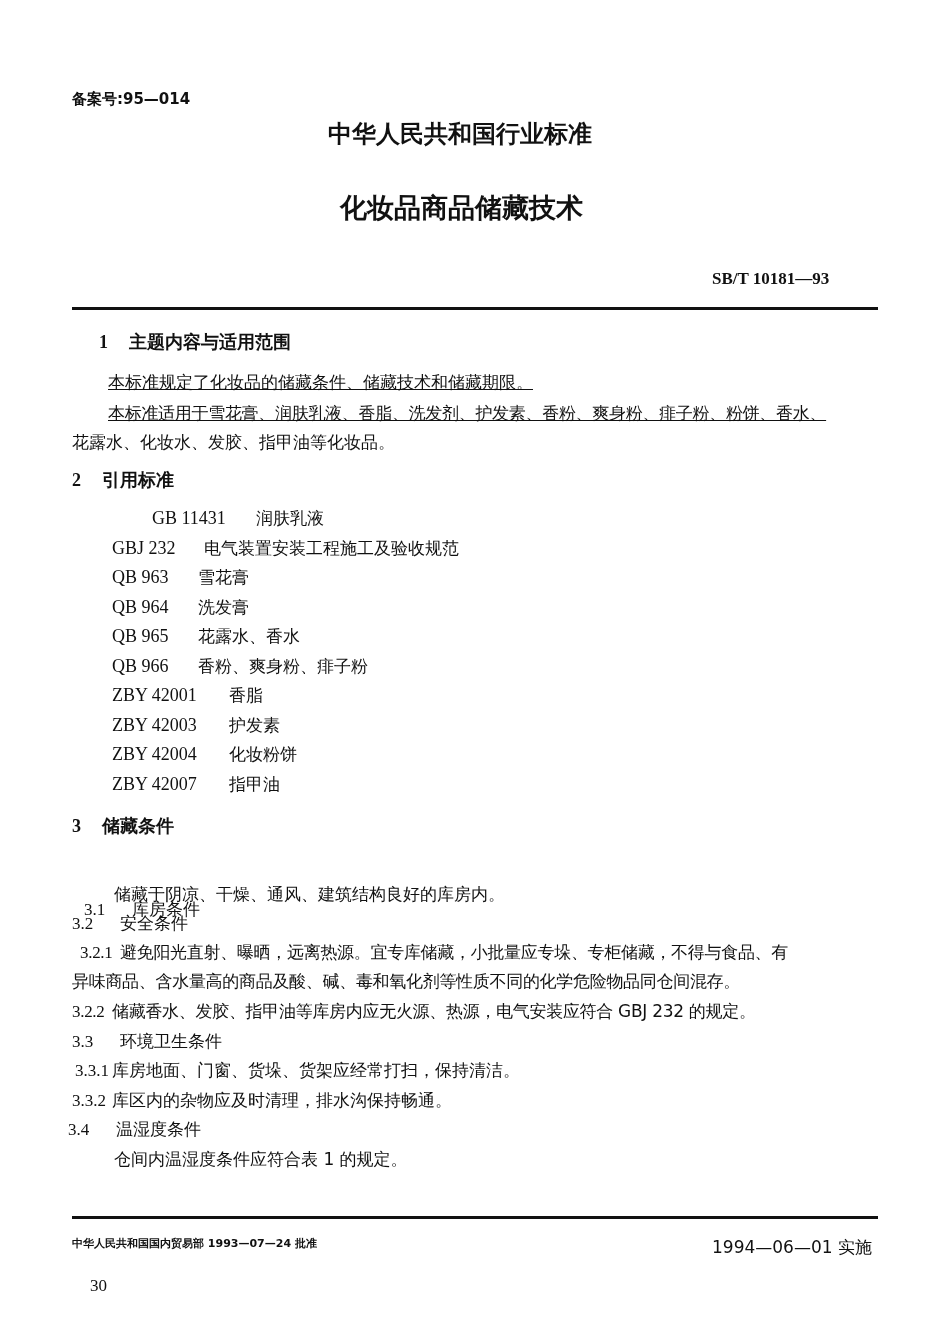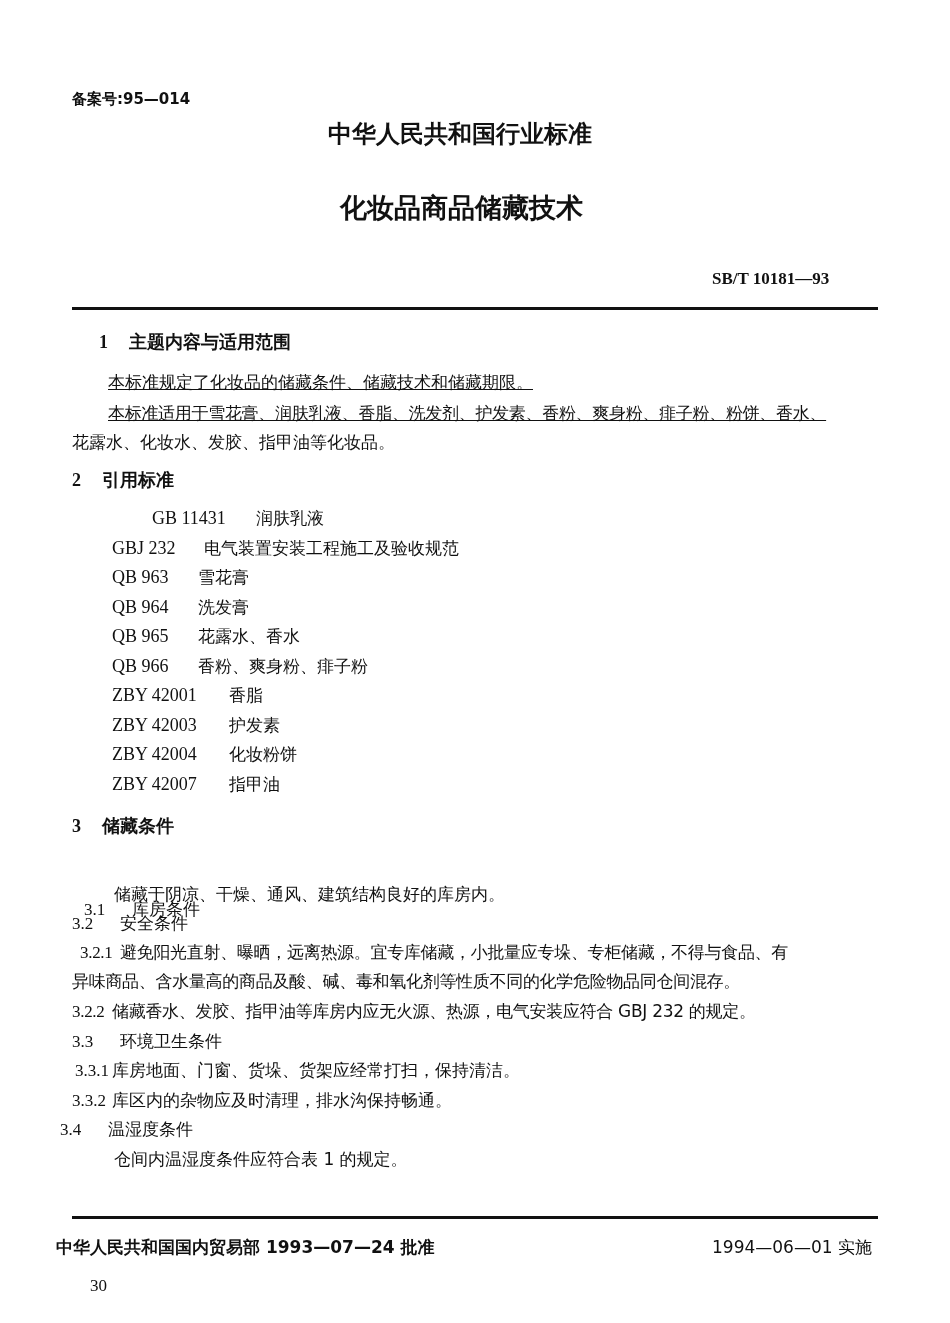--- a/index.html
+++ b/index.html
@@ -69,7 +69,7 @@
 
 <div class="abs body-text" style="left:72px; top:1089px;"><span class="serif" style="display:inline-block; width:40px;">3.3.2</span><span class="sans">库区内的杂物应及时清理，排水沟保持畅通。</span></div>
 
-<div class="abs body-text" style="left:60px; top:1118px;"><span class="serif" style="display:inline-block; width:48px;">3.4</span><span class="sans">温湿度条件</span></div>
+<div class="abs body-text" style="left:68px; top:1118px;"><span class="serif" style="display:inline-block; width:48px;">3.4</span><span class="sans">温湿度条件</span></div>
 <div class="abs body-text sans" style="left:114px; top:1148px;">仓间内温湿度条件应符合表 1 的规定。</div>
 
 <div class="rule" style="top:1216px; height:3px;"></div>

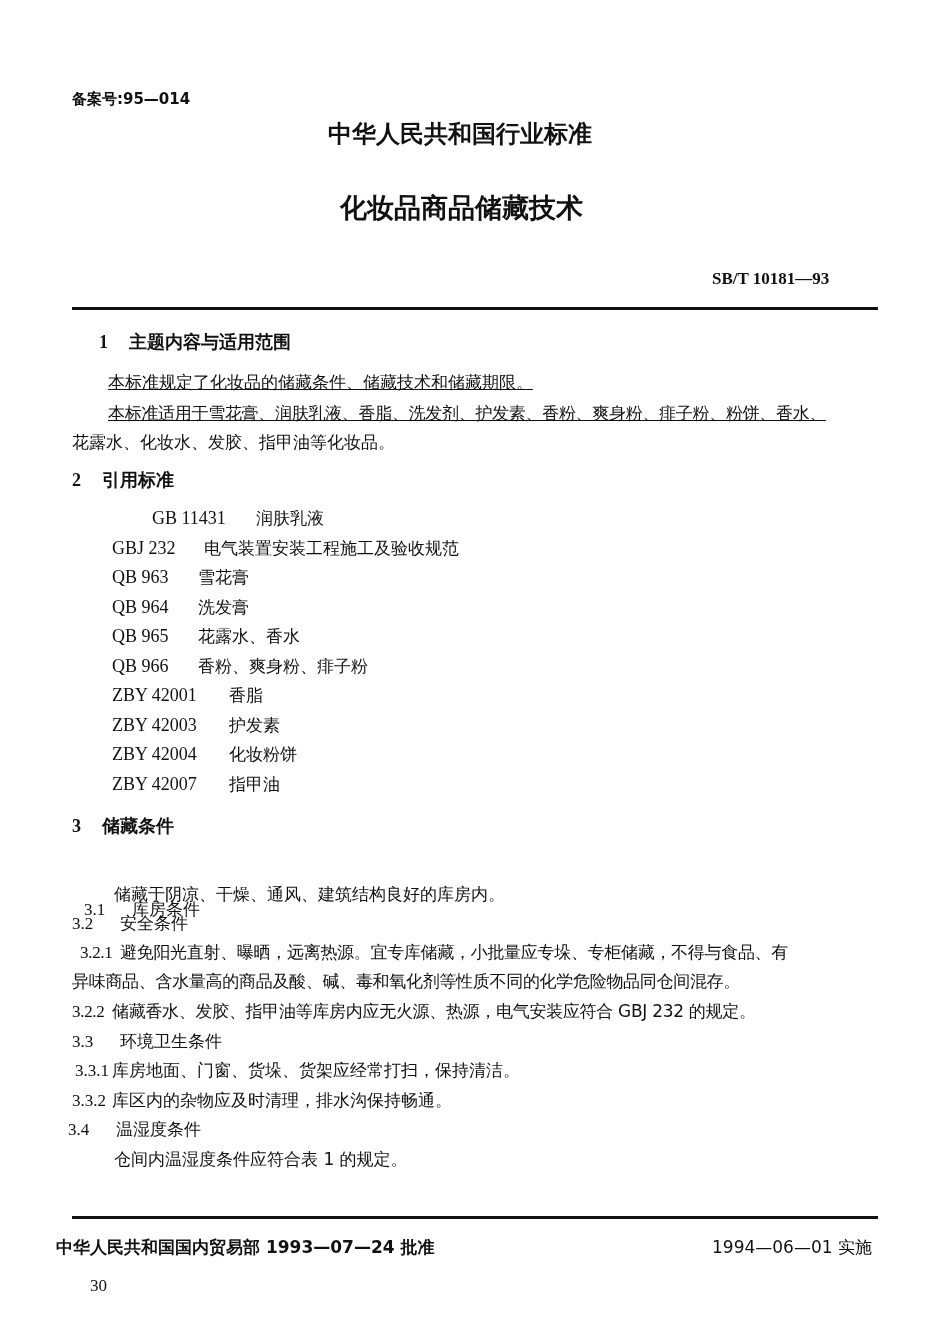--- a/index.html
+++ b/index.html
@@ -73,7 +73,7 @@
 <div class="abs body-text sans" style="left:114px; top:1148px;">仓间内温湿度条件应符合表 1 的规定。</div>
 
 <div class="rule" style="top:1216px; height:3px;"></div>
-<div class="abs bold sans" style="left:56px; top:1236px; font-size:17px;">中华人民共和国国内贸易部 1993—07—24 批准</div>
+<div class="abs bold sans" style="left:72px; top:1236px; font-size:11px;">中华人民共和国国内贸易部 1993—07—24 批准</div>
 <div class="abs bold sans" style="left:712px; top:1236px; font-size:17px; font-weight:normal;">1994—06—01 实施</div>
 <div class="abs serif" style="left:90px; top:1276px; font-size:17px;">30</div>
 

